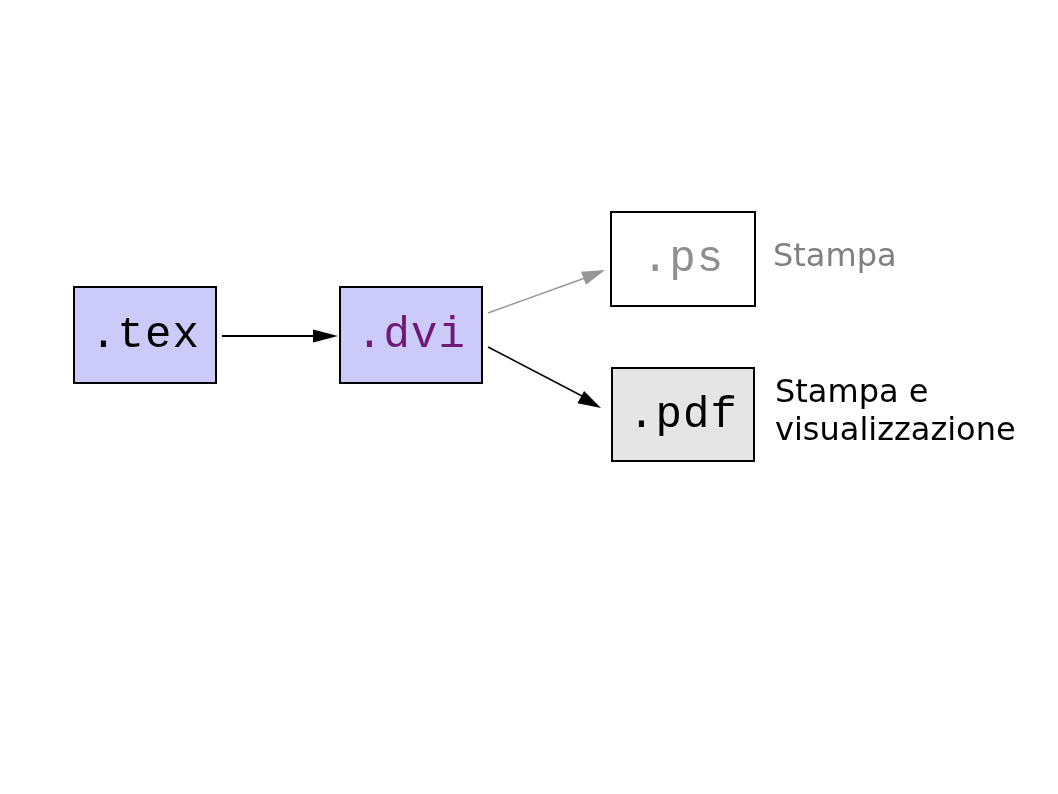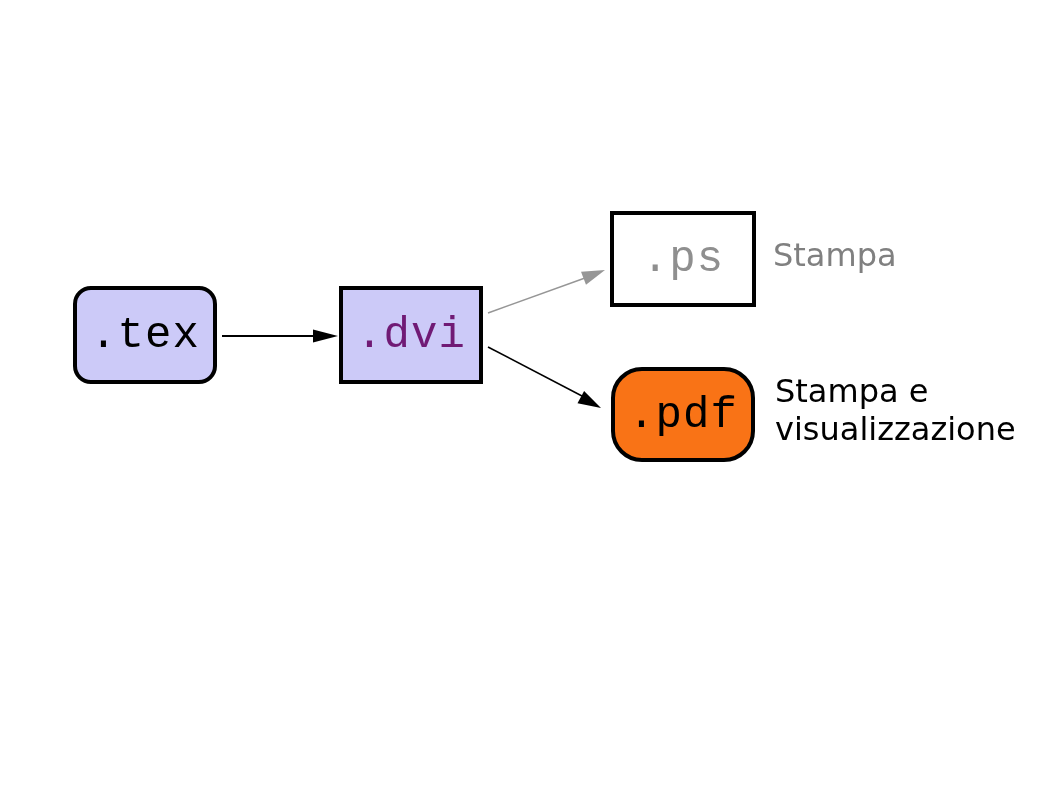--- a/index.html
+++ b/index.html
@@ -26,7 +26,7 @@
   .node {
     position: absolute;
     box-sizing: border-box;
-    border: 4px solid #c2410c;
+    border: 2px solid #c2410c;
     display: flex;
     align-items: center;
     justify-content: center;

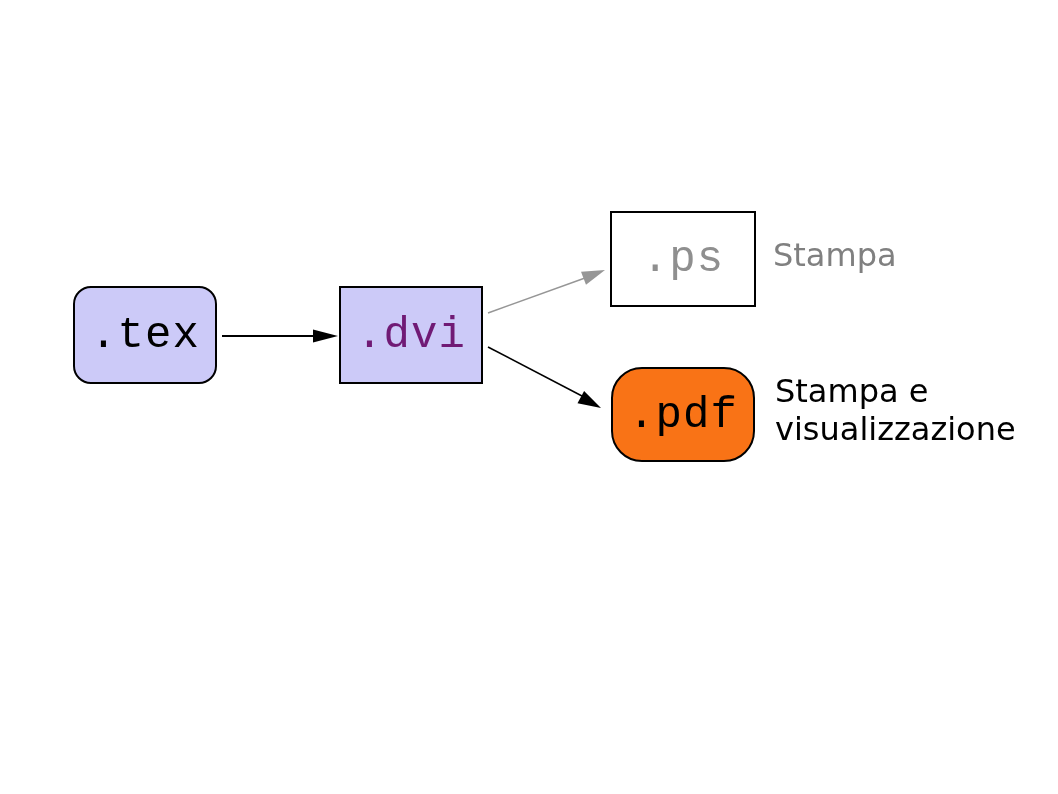--- a/index.html
+++ b/index.html
@@ -34,7 +34,7 @@
     font-size: 44px;
     letter-spacing: 1px;
   }
-  .node-tex { left: 73px;  top: 286px; width: 144px; height: 98px; border-radius: 18px; }
+  .node-tex { left: 73px;  top: 286px; width: 144px; height: 98px; }
   .node-dvi { left: 339px; top: 286px; width: 144px; height: 98px; }
   .node-ps  { left: 610px; top: 211px; width: 146px; height: 96px; }
   .node-pdf { left: 611px; top: 367px; width: 144px; height: 95px; }

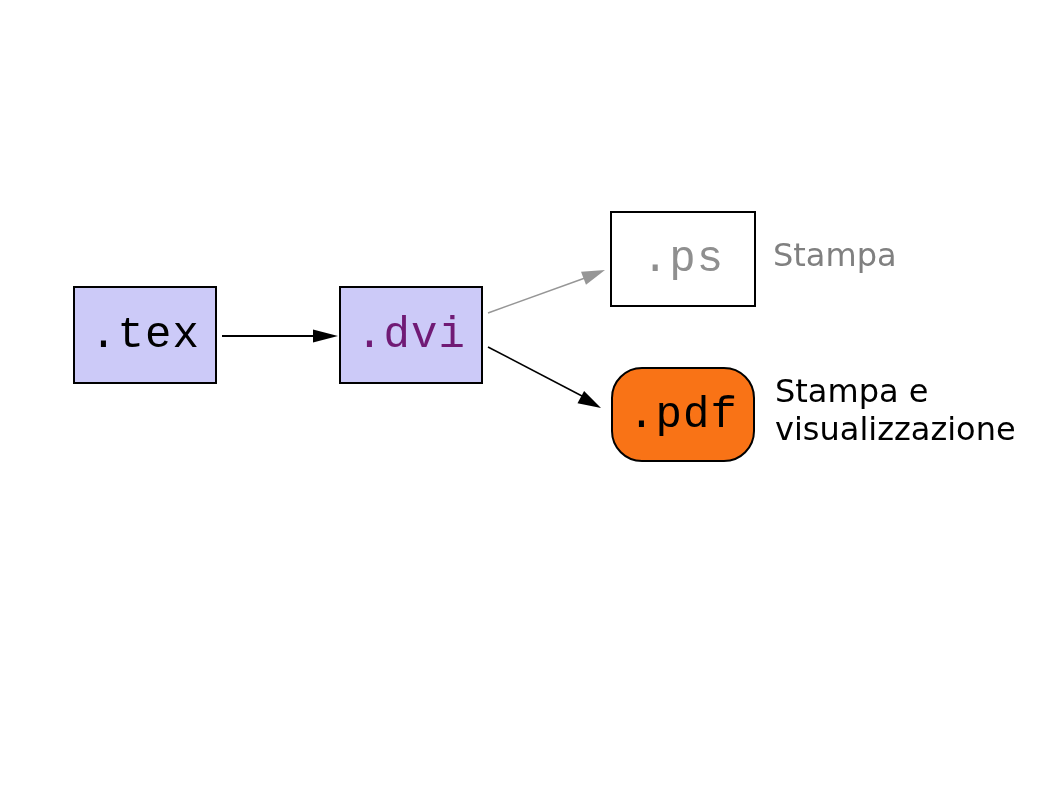--- a/index.html
+++ b/index.html
@@ -76,7 +76,7 @@
     <span>.ps</span>
   </div>
 
-  <div class="node node-pdf" style="background-color: #f97316; border-color: rgb(0, 0, 0); color: rgb(0, 0, 0); border-radius: 31px;">
+  <div class="node node-pdf" style="background-color: #e5e5e5; border-color: rgb(0, 0, 0); color: rgb(0, 0, 0);">
     <span>.pdf</span>
   </div>
 

